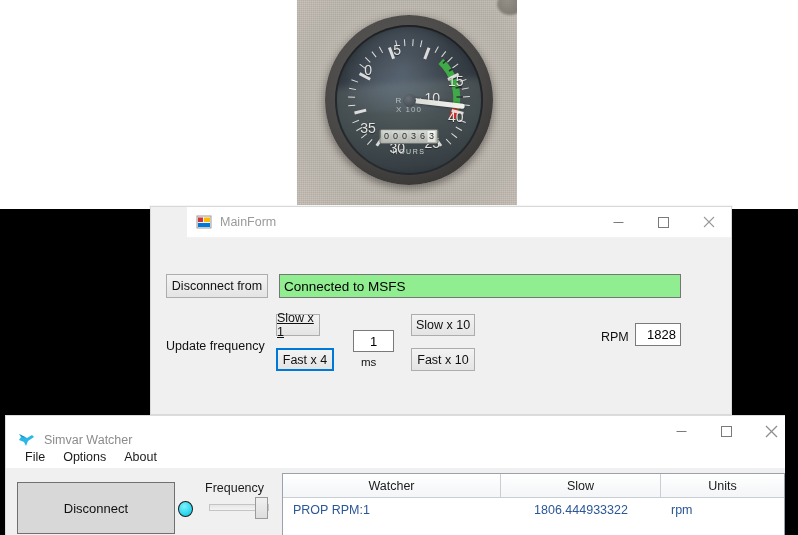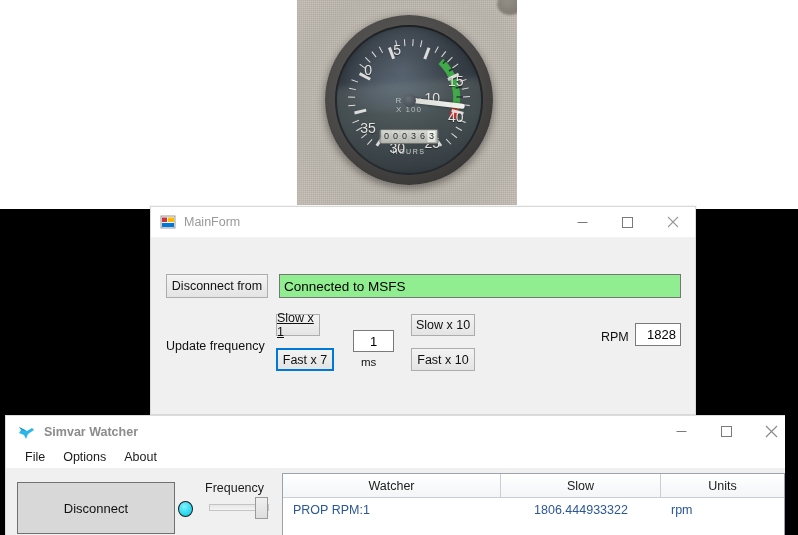--- a/index.html
+++ b/index.html
@@ -106,6 +106,7 @@
     position:absolute;left:150px;top:206px;width:544px;height:207px;
     background:#f0f0f0;border:1px solid #d9d9d9;
     box-shadow:0 0 0 1px rgba(0,0,0,.04);
+    padding-left:36px;
   }
   .mf-title{
     height:30px;background:#ffffff;display:flex;align-items:center;

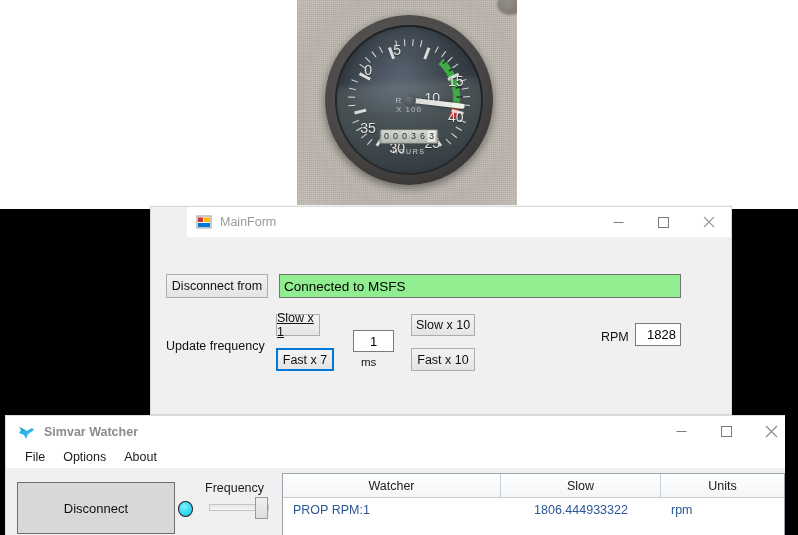--- a/index.html
+++ b/index.html
@@ -339,7 +339,7 @@
       <div class="lbl" style="position:absolute;left:15px;top:101px;">Update frequency</div>
 
       <div class="btn" style="position:absolute;left:125px;top:76px;width:44px;height:22px;text-decoration:underline;">Slow x 1</div>
-      <div class="btn focused" style="position:absolute;left:125px;top:110px;width:58px;height:23px;">Fast x 7</div>
+      <div class="btn focused" style="position:absolute;left:125px;top:110px;width:58px;height:23px;">Fast x 4</div>
 
       <div class="tbox" style="position:absolute;left:202px;top:92px;width:41px;height:22px;justify-content:center;">1</div>
       <div class="lbl" style="position:absolute;left:210px;top:118px;font-size:11.5px;">ms</div>

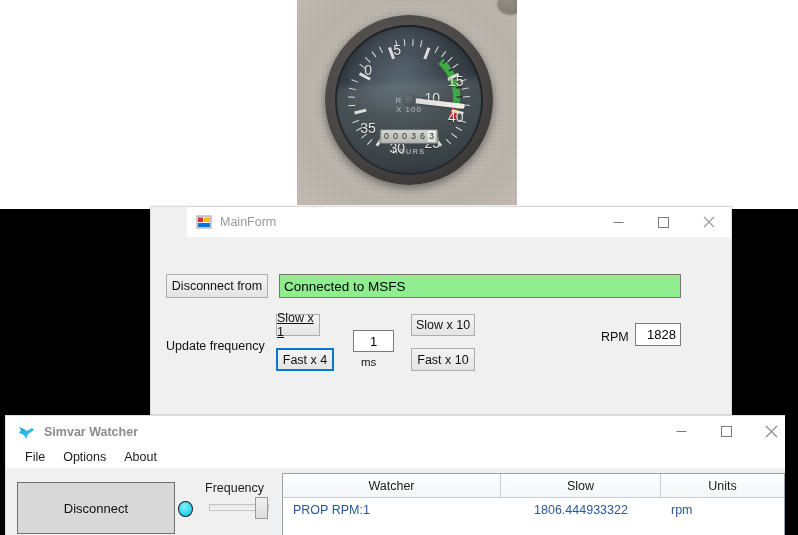--- a/index.html
+++ b/index.html
@@ -150,7 +150,7 @@
     position:absolute;left:5px;top:415px;width:788px;height:120px;
     background:#f0f0f0;border-left:1px solid #dcdcdc;border-top:1px solid #dcdcdc;
   }
-  .sw-title{height:31px;background:#ffffff;display:flex;align-items:center;position:relative;font-weight:bold;}
+  .sw-title{height:31px;background:#ffffff;display:flex;align-items:flex-end;position:relative;}
   .sw-icon{width:18px;height:16px;margin-left:11px;flex:none;}
   .sw-title-text{margin-left:9px;color:#8c8c8c;font-size:12.5px;}
   .sw-menu{

